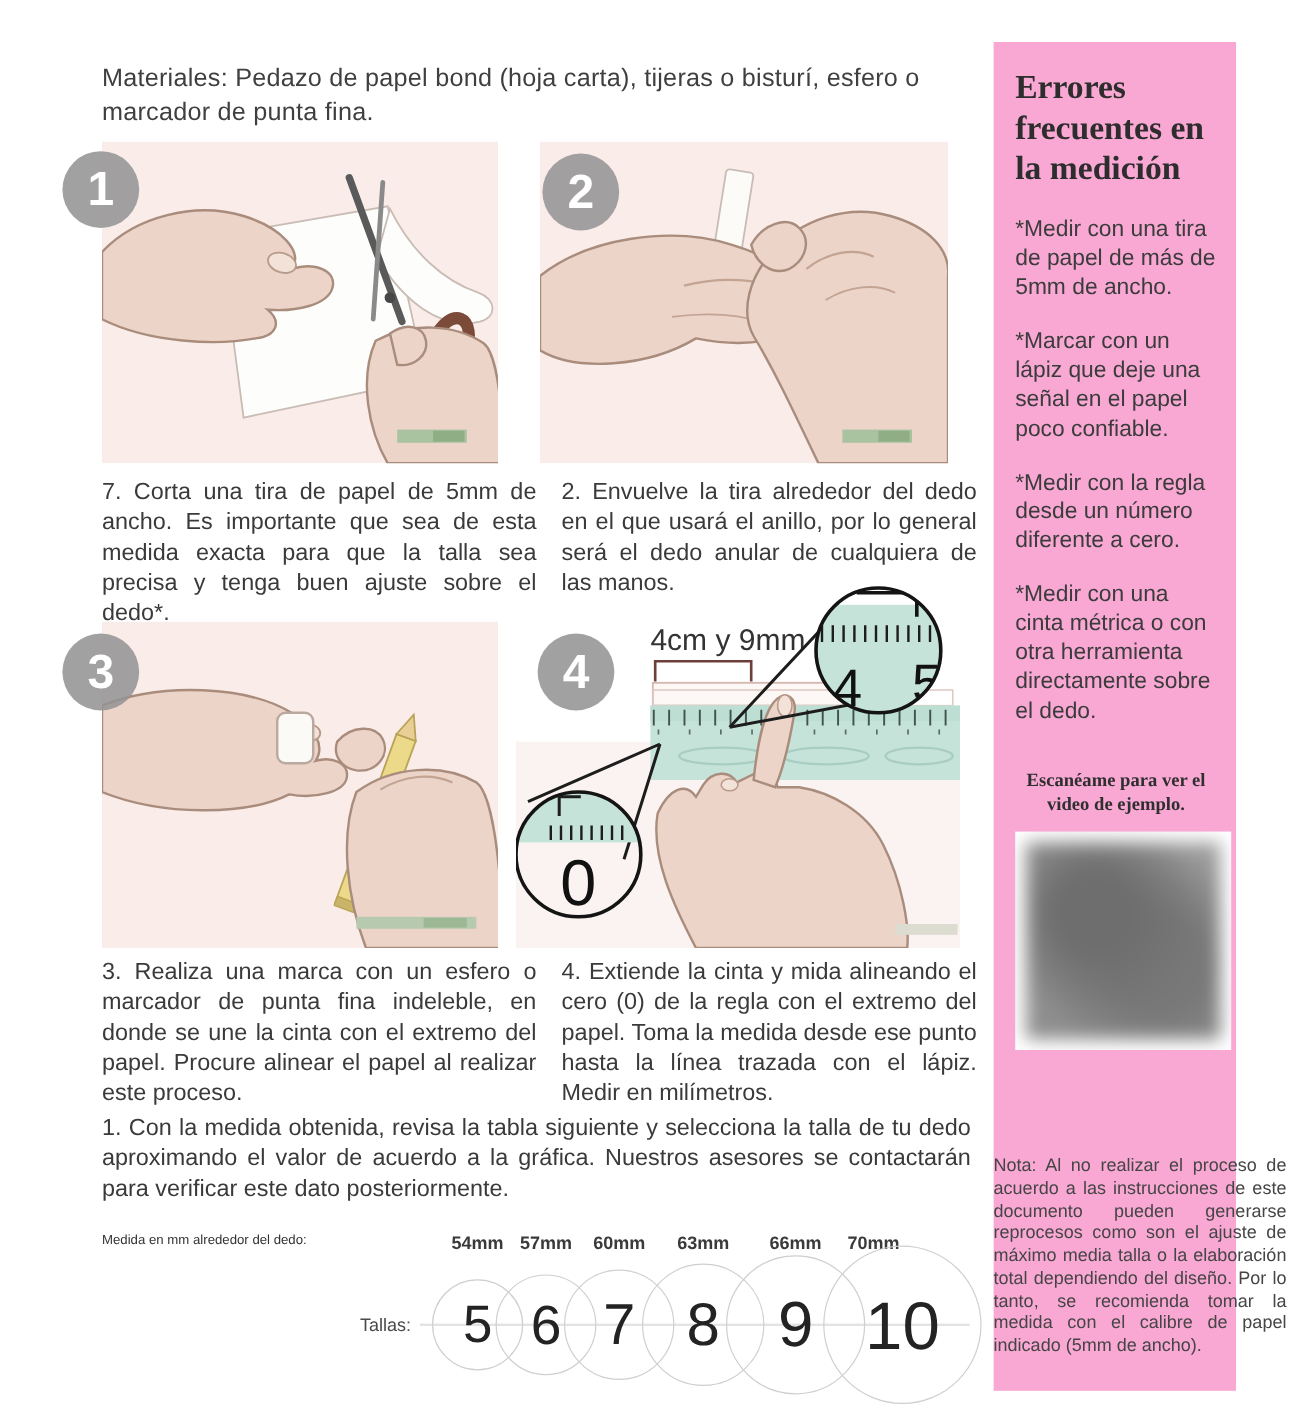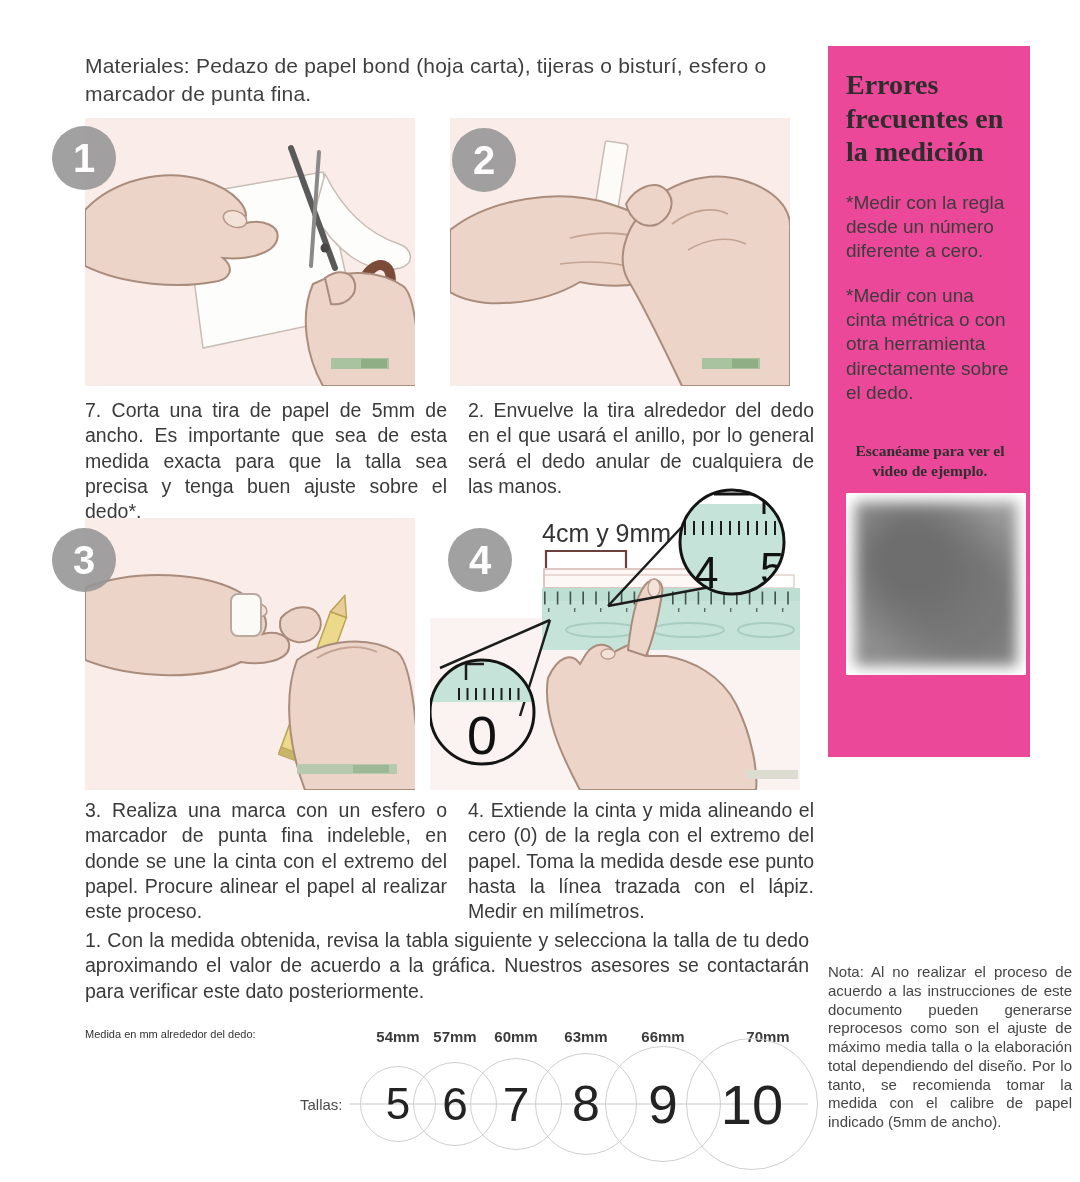--- a/index.html
+++ b/index.html
@@ -66,8 +66,8 @@
 
   
   .sidebar {
-    left: 828px; top: 46px; width: 202px; height: 711px;
-    background: #ec4899; padding: 22px 16px 0 18px;
+    left: 828px; top: 35px; width: 202px; height: 1124px;
+    background: #f9a8d4; padding: 22px 16px 0 18px;
   }
   .sidebar-title {
     font-family: "Liberation Serif", serif; font-weight: 700;

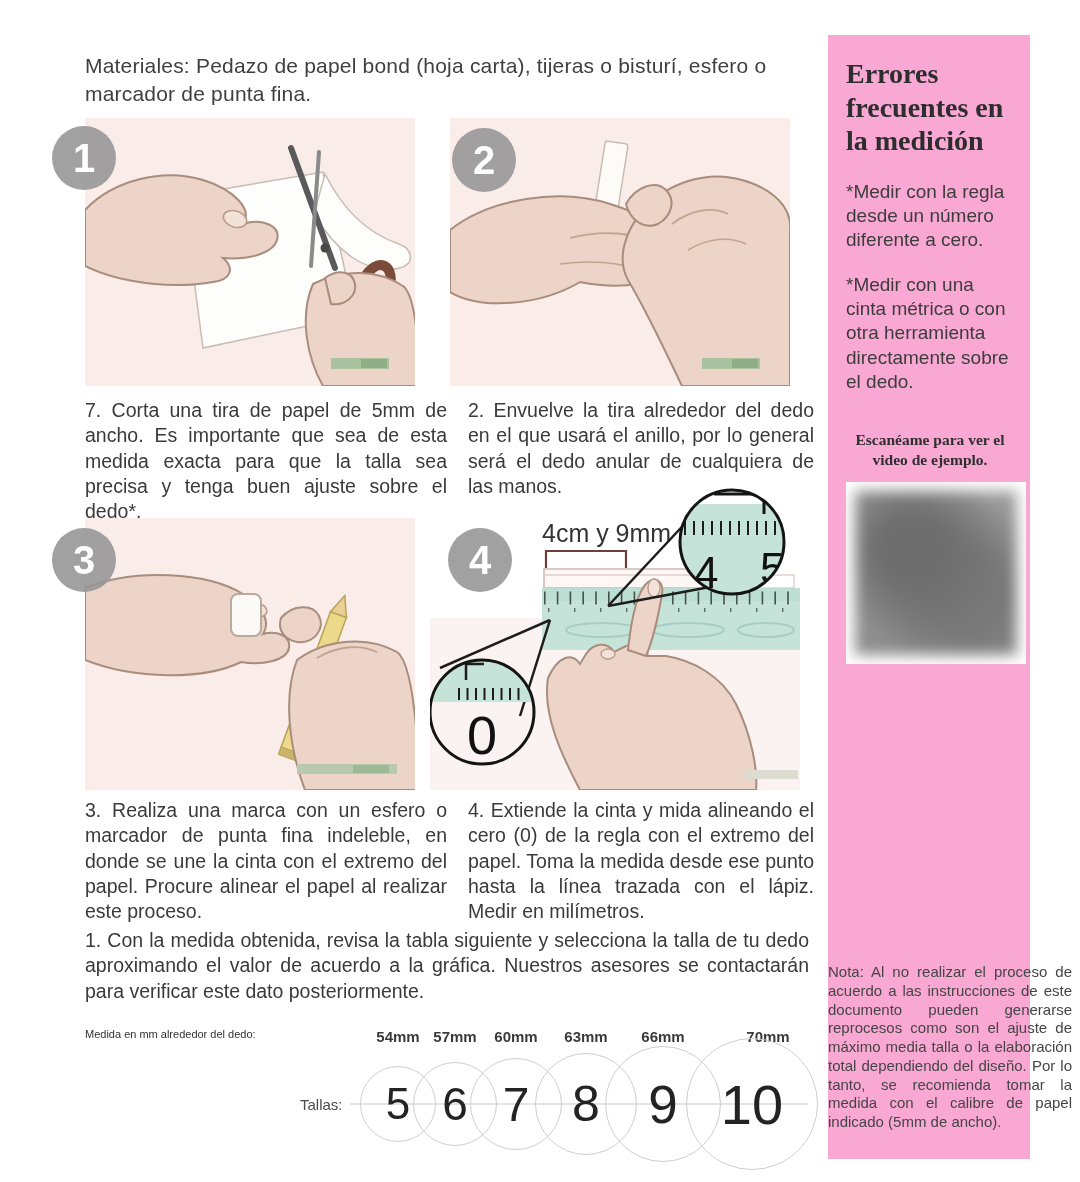--- a/index.html
+++ b/index.html
@@ -283,6 +283,7 @@
 <div class="abs sidebar">
   <div class="sidebar-title">Errores frecuentes  en la medición</div>
   <div class="sidebar-bullets">
+    <p>*Medir con una tira de papel de más de 5mm de ancho.</p>
     <p>*Medir con la regla desde un número diferente a cero.</p>
     <p>*Medir con una cinta métrica o con otra herramienta directamente sobre el dedo.</p>
   </div>

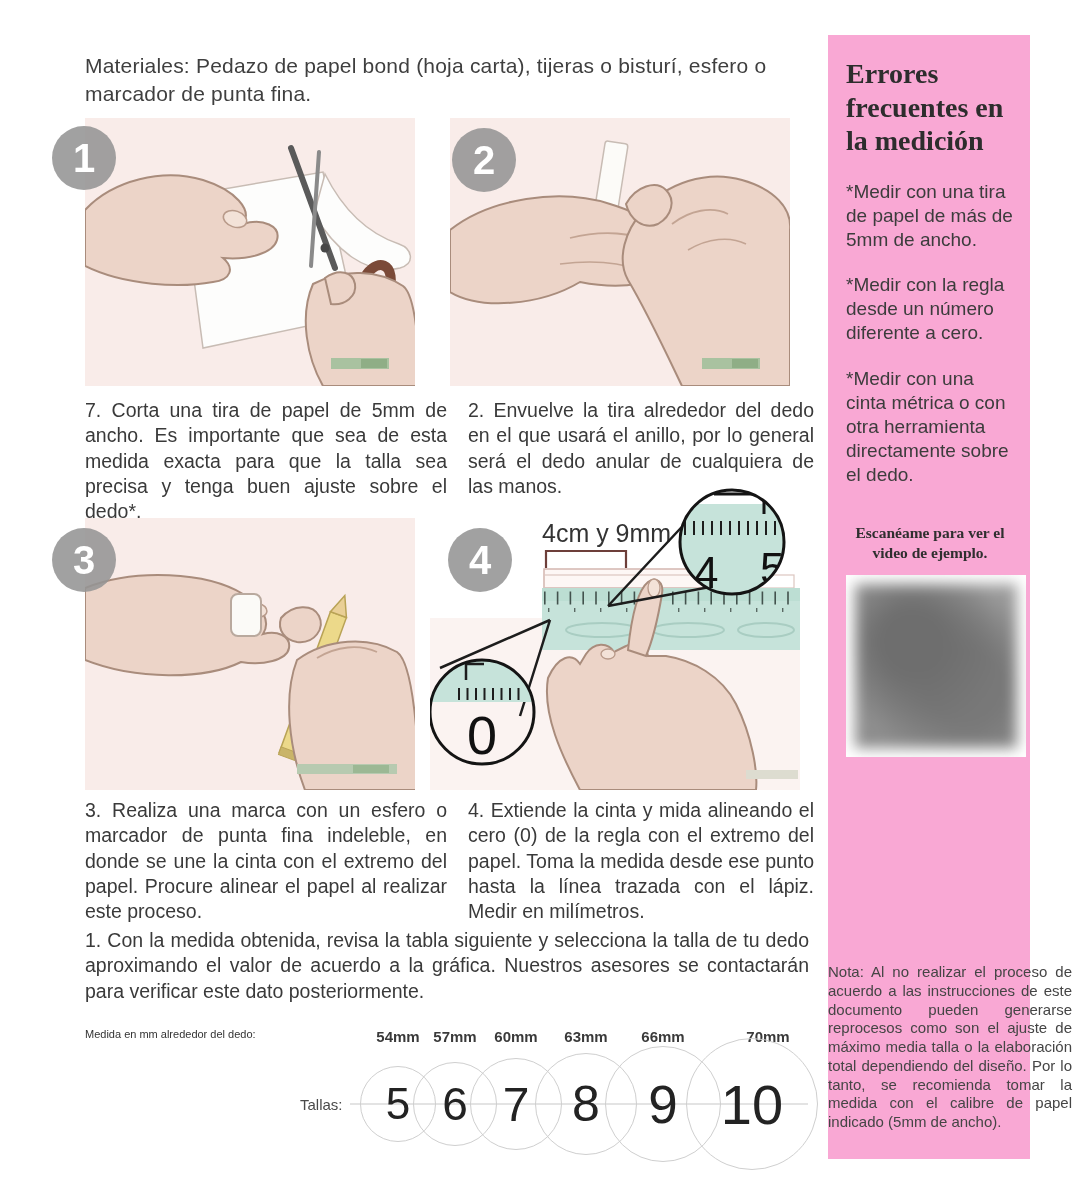--- a/index.html
+++ b/index.html
@@ -284,6 +284,7 @@
   <div class="sidebar-title">Errores frecuentes  en la medición</div>
   <div class="sidebar-bullets">
     <p>*Medir con una tira de papel de más de 5mm de ancho.</p>
+    <p>*Marcar con un lápiz que deje una señal en el papel poco confiable.</p>
     <p>*Medir con la regla desde un número diferente a cero.</p>
     <p>*Medir con una cinta métrica o con otra herramienta directamente sobre el dedo.</p>
   </div>

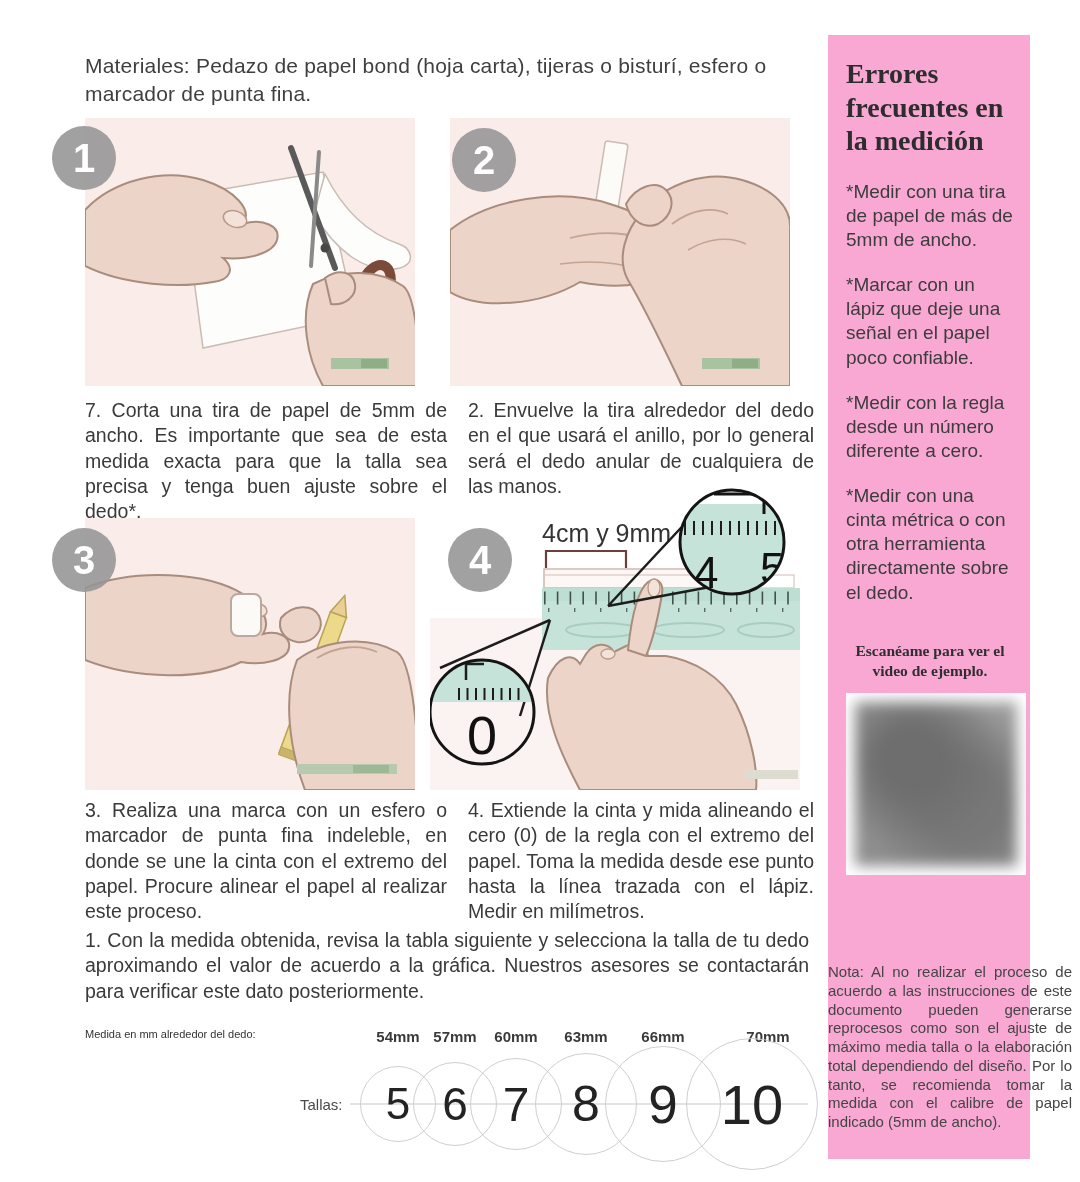--- a/index.html
+++ b/index.html
@@ -256,7 +256,7 @@
 <span class="mm-label" style="left:516px">60mm</span>
 <span class="mm-label" style="left:586px">63mm</span>
 <span class="mm-label" style="left:663px">66mm</span>
-<span class="mm-label" style="left:768px">70mm</span>
+<span class="mm-label" style="left:728px">70mm</span>
 
 <div class="abs chart-line"></div>
 <div class="abs tallas-label">Tallas:</div>

